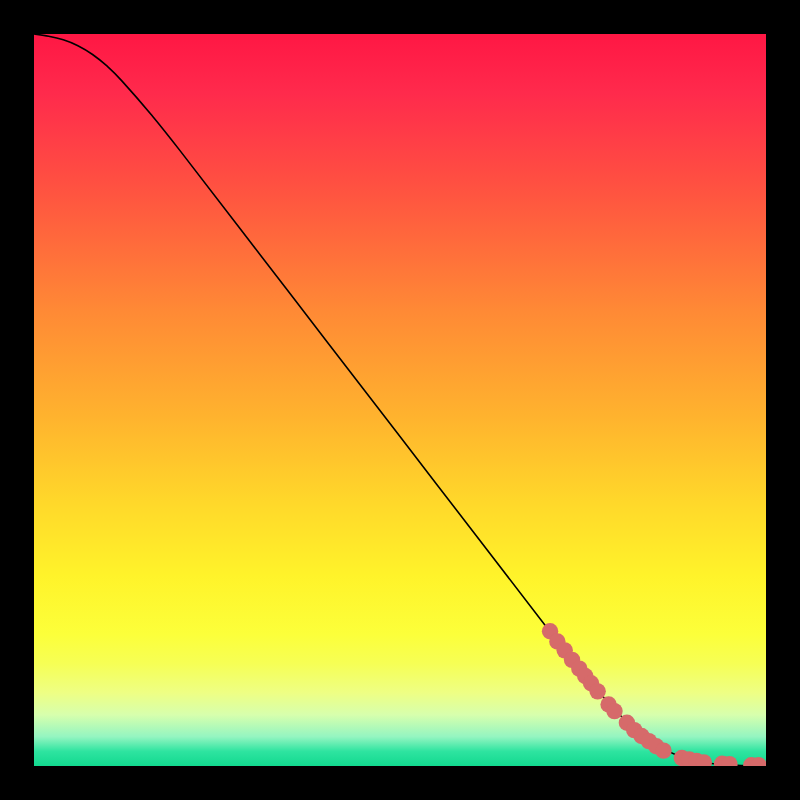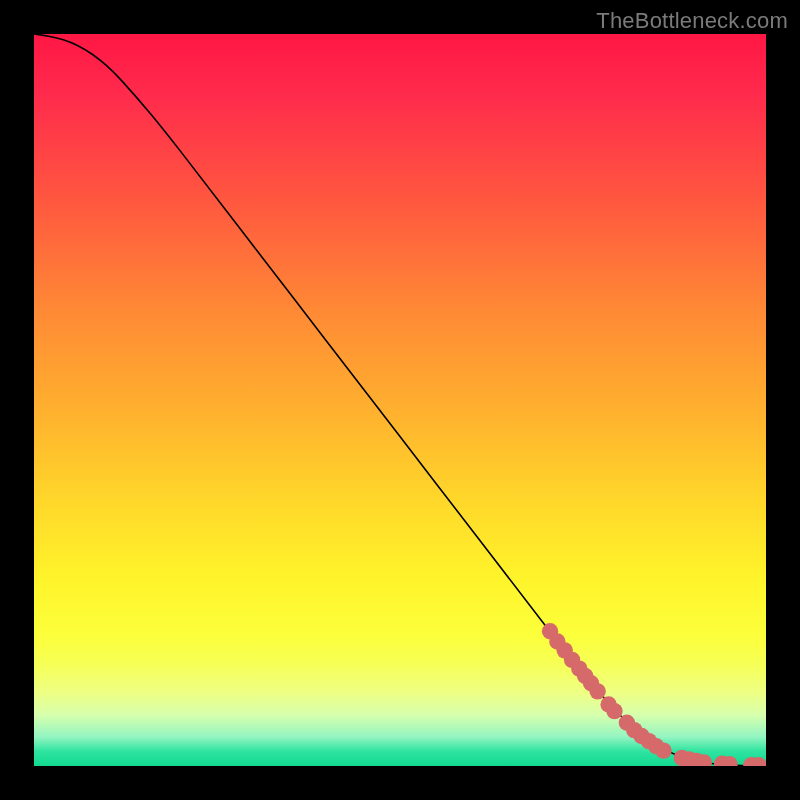--- a/index.html
+++ b/index.html
@@ -97,7 +97,6 @@
         </g>
     </svg>
   </div>
-  <div class="attribution">TheBottleneck.com</div>
 </div>
 
 </body></html>

